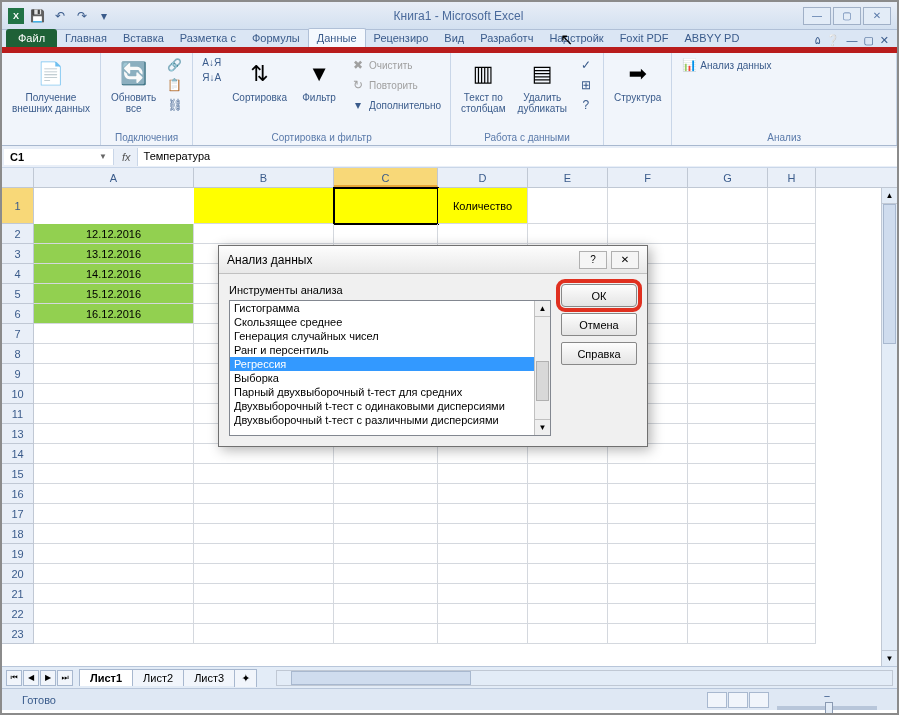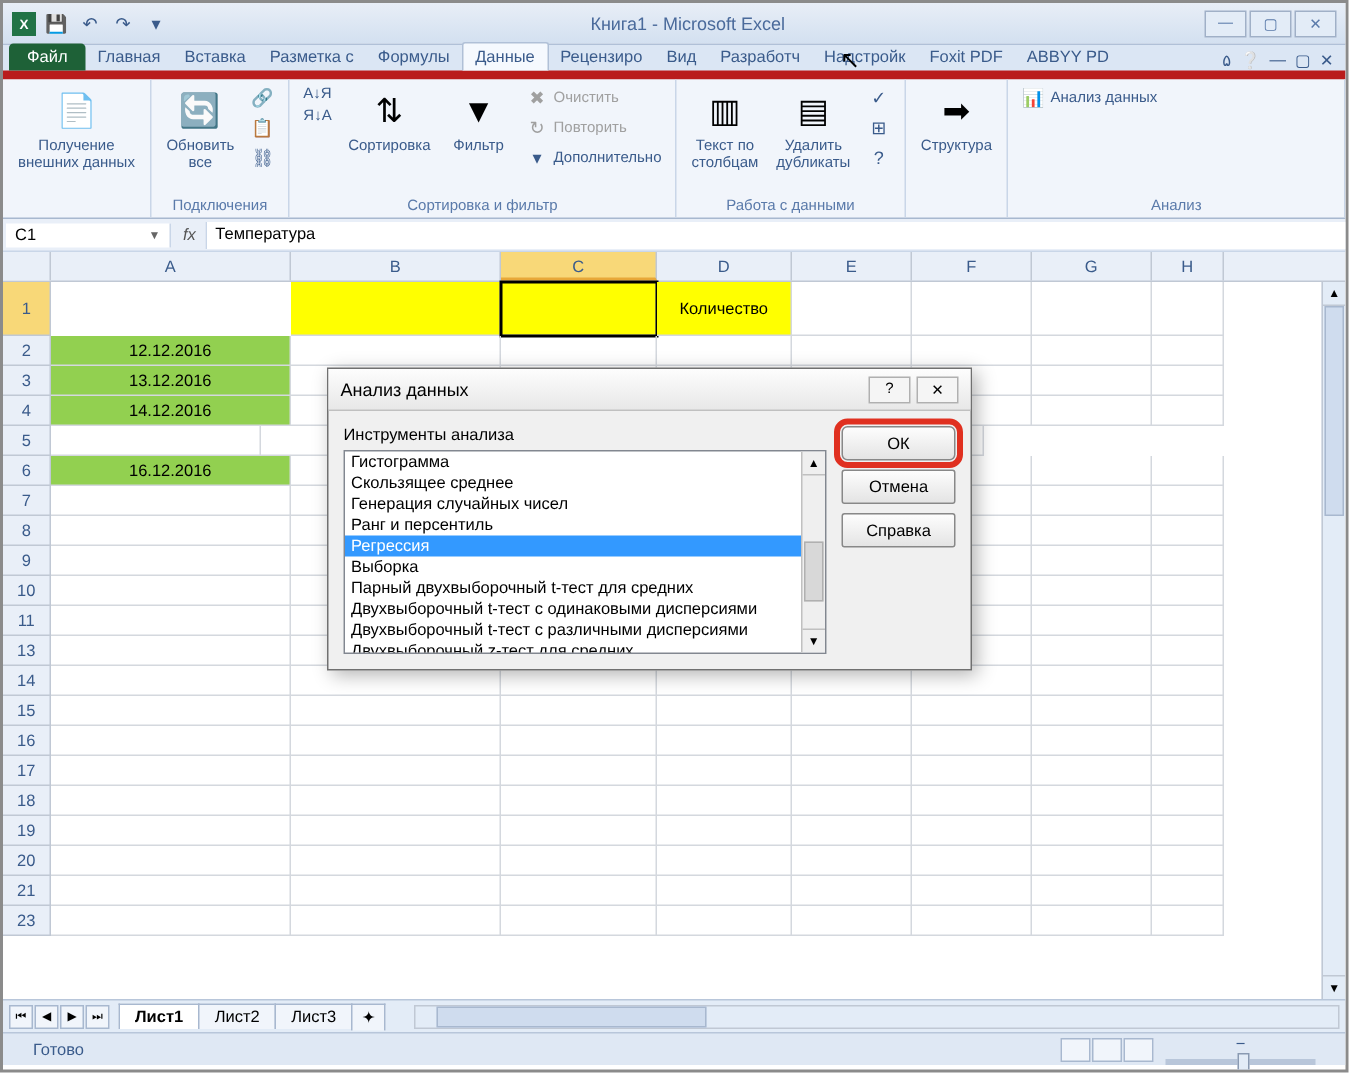--- a/index.html
+++ b/index.html
@@ -37,7 +37,7 @@
 
 
 .formula-bar { height: 22px; background: #e9eff8; border-bottom: 1px solid #c9d6e8; display: flex; align-items: center; }
-.name-box { width: 110px; border-right: 1px solid #c9d6e8; padding: 2px 6px; font-size: 11px; display: flex; align-items: center; justify-content: space-between; background: #fff; margin: 2px; }
+.name-box { width: 110px; border-right: 1px solid #c9d6e8; padding: 2px 6px; font-size: 11px; display: flex; align-items: center; justify-content: space-between; background: #fff; margin: 2px; font-weight: bold; }
 .name-box .dd { font-size: 8px; color: #666; }
 .fx-btn { padding: 0 6px; font-style: italic; font-size: 11px; color: #555; cursor: pointer; }
 .formula-input { flex: 1; padding: 2px 6px; font-size: 11px; background: #fff; border-left: 1px solid #c9d6e8; height: 18px; }

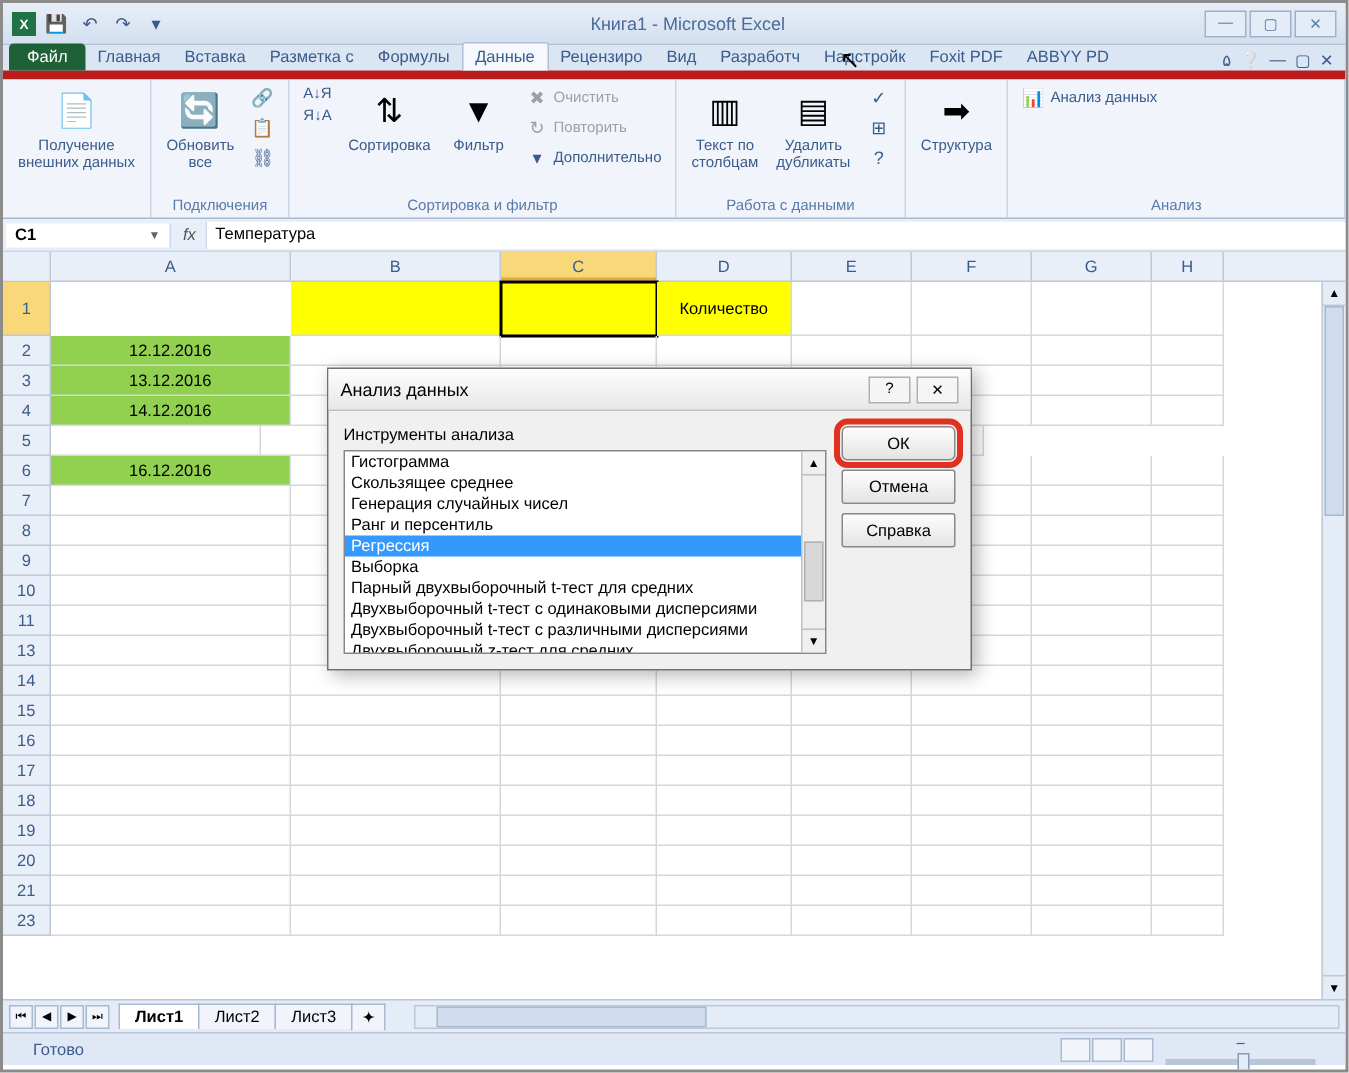--- a/index.html
+++ b/index.html
@@ -319,6 +319,7 @@
       </div>
       <div class="row">
         <div class="row-h">5</div>
+        <div class="cell grn" style="width: 160px;">15.12.2016</div>
         <div class="cell" style="width: 140px;"></div>
         <div class="cell" style="width: 104px;"></div>
         <div class="cell" style="width: 90px;"></div>

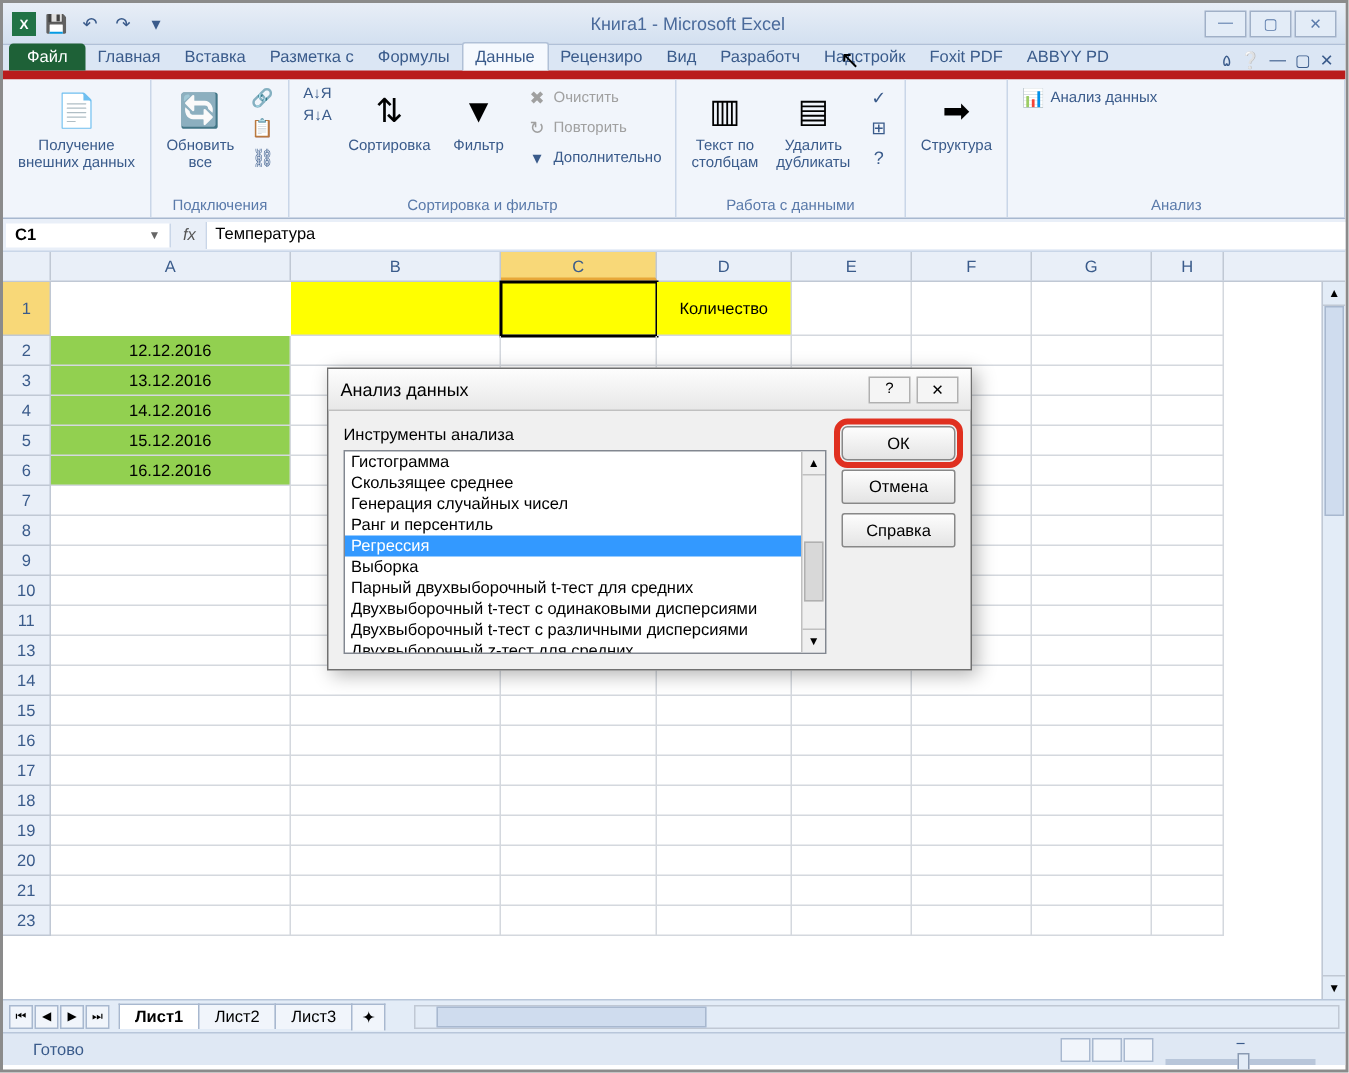--- a/index.html
+++ b/index.html
@@ -567,7 +567,6 @@
             <div class="item">Парный двухвыборочный t-тест для средних</div>
             <div class="item">Двухвыборочный t-тест с одинаковыми дисперсиями</div>
             <div class="item">Двухвыборочный t-тест с различными дисперсиями</div>
-            <div class="item">Двухвыборочный z-тест для средних</div>
           </div>
         <div class="scroll">
           <div class="arr">▲</div>

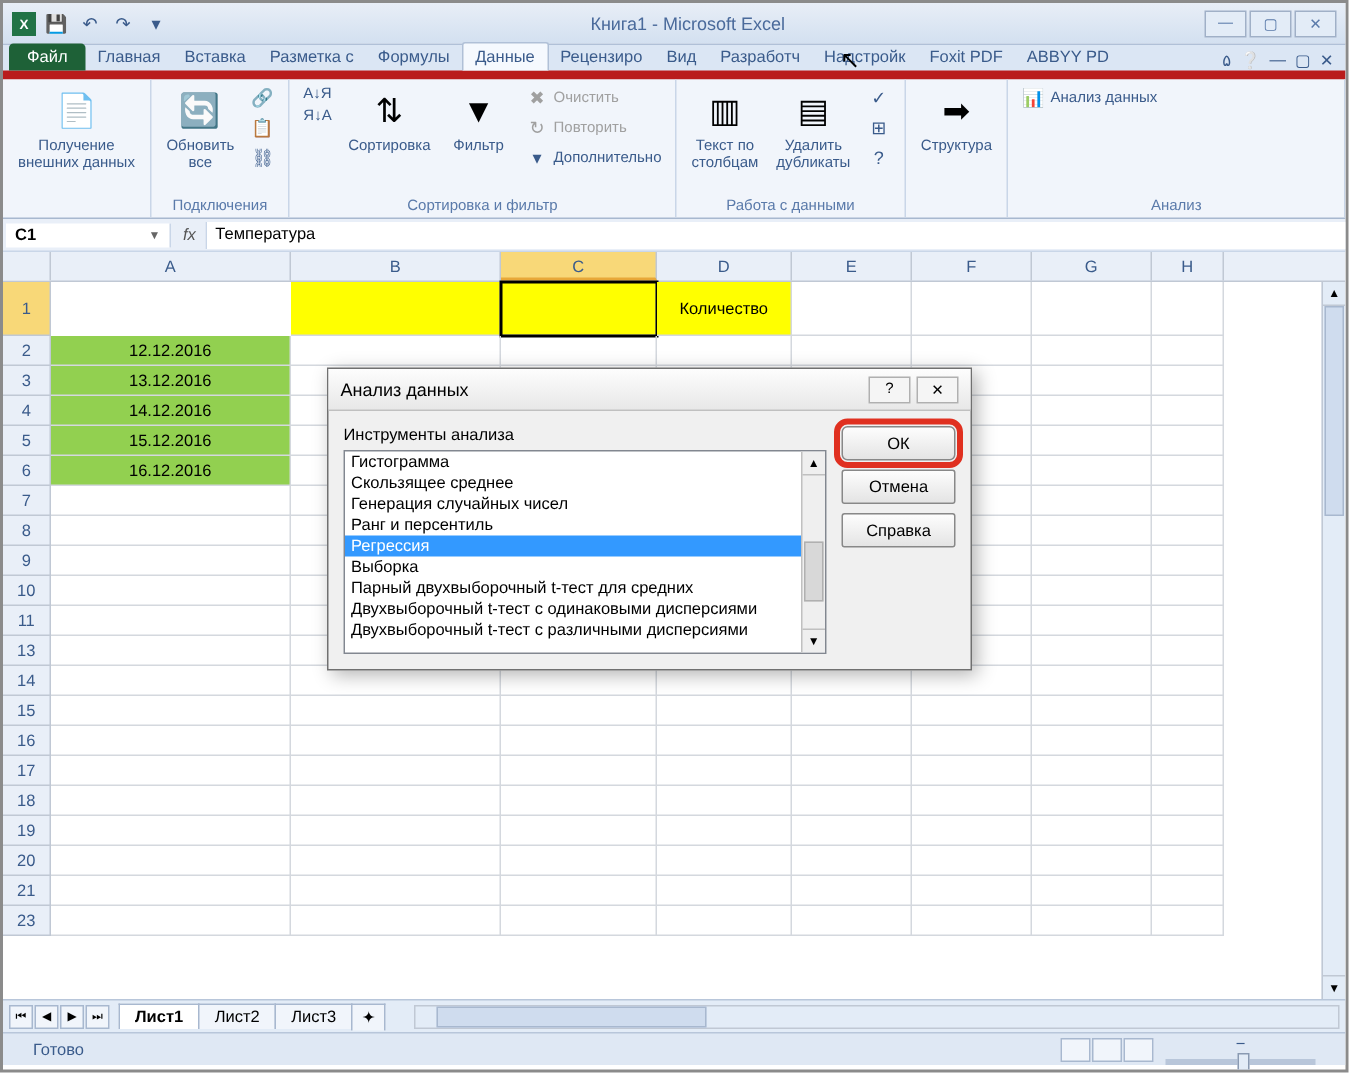--- a/index.html
+++ b/index.html
@@ -494,6 +494,17 @@
         <div class="cell" style="width: 48px;"></div>
       </div>
       <div class="row">
+        <div class="row-h">22</div>
+        <div class="cell" style="width: 160px;"></div>
+        <div class="cell" style="width: 140px;"></div>
+        <div class="cell" style="width: 104px;"></div>
+        <div class="cell" style="width: 90px;"></div>
+        <div class="cell" style="width: 80px;"></div>
+        <div class="cell" style="width: 80px;"></div>
+        <div class="cell" style="width: 80px;"></div>
+        <div class="cell" style="width: 48px;"></div>
+      </div>
+      <div class="row">
         <div class="row-h">23</div>
         <div class="cell" style="width: 160px;"></div>
         <div class="cell" style="width: 140px;"></div>

